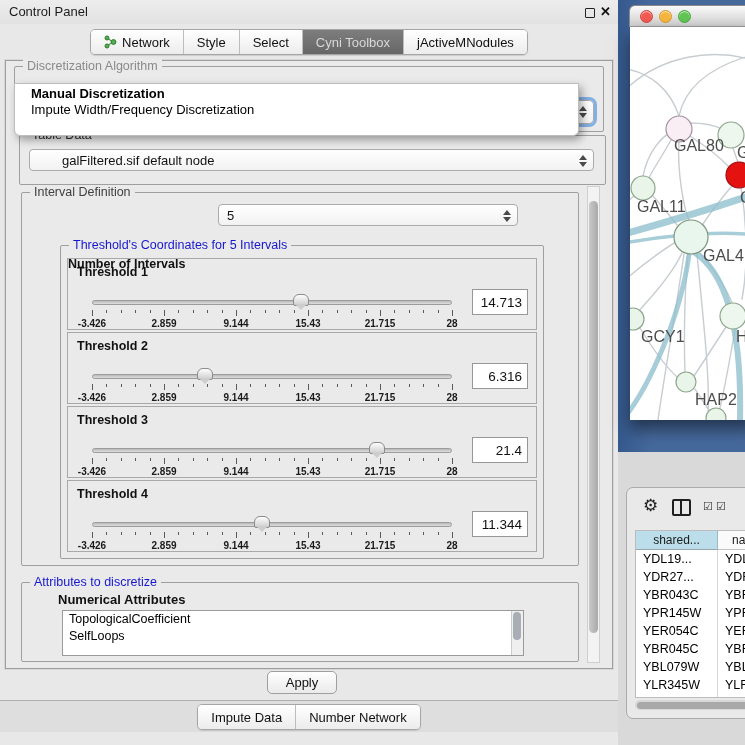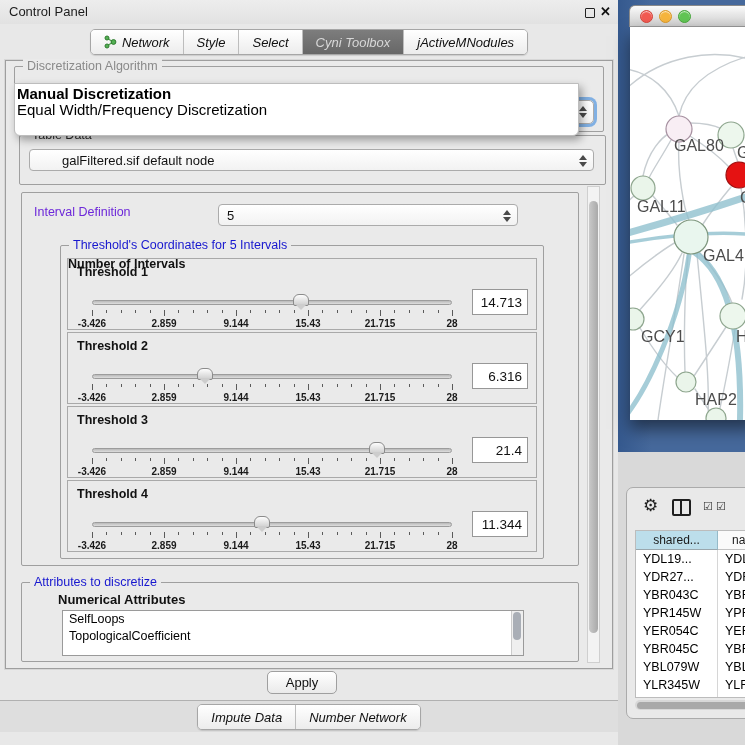--- a/index.html
+++ b/index.html
@@ -16,7 +16,7 @@
 
   .tabbar{position:absolute;left:0;top:29px;width:618px;display:flex;justify-content:center;}
   .seg{display:inline-flex;border:1px solid #a6a6a6;border-radius:5px;overflow:hidden;
-       box-shadow:0 1px 1px rgba(0,0,0,.12);height:24px;font-style:italic;}
+       box-shadow:0 1px 1px rgba(0,0,0,.12);height:24px;}
   .seg-tab{display:flex;align-items:center;gap:5px;padding:0 13px;font-size:13px;color:#111;
        background:linear-gradient(#ffffff,#ececec);border-left:1px solid #bdbdbd;white-space:nowrap;}
   .seg-tab:first-child{border-left:none;}

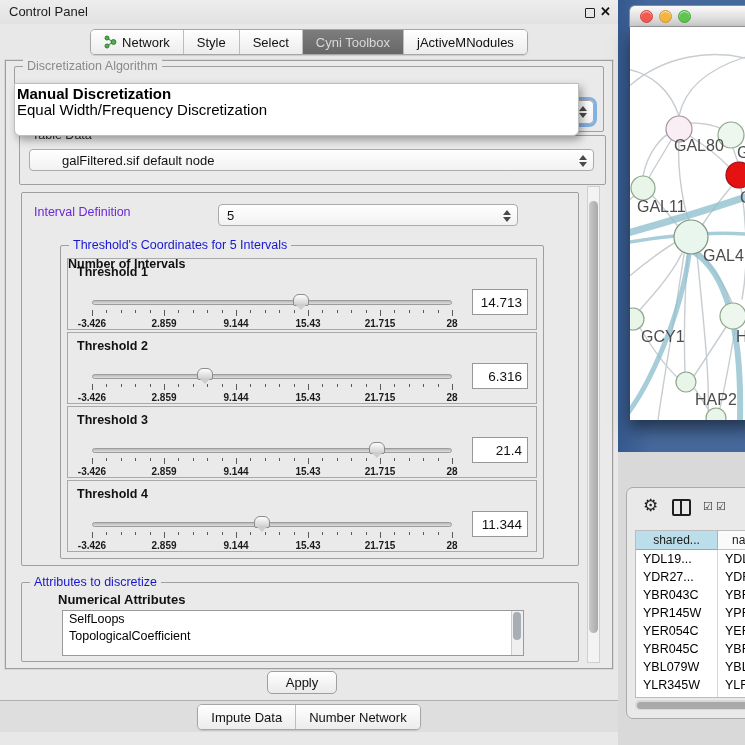--- a/index.html
+++ b/index.html
@@ -46,7 +46,7 @@
   .popup{position:absolute;left:8px;top:22px;width:565px;height:53px;background:#fff;border:1px solid #bdbdbd;
        border-radius:0 0 6px 6px;box-shadow:3px 4px 9px rgba(0,0,0,.35);z-index:40;padding-top:2px;box-sizing:border-box;}
   .popup .ph{text-align:center;color:#9c9c9c;font-size:13px;height:17px;line-height:16px;}
-  .popup .opt{font-size:15px;height:16px;line-height:16px;padding-left:2px;color:#000;}
+  .popup .opt{font-size:13px;height:16px;line-height:16px;padding-left:16px;color:#000;}
   .popup .opt.b{font-weight:bold;}
 
   .tdata-group{left:13px;top:74px;width:585px;height:48px;}

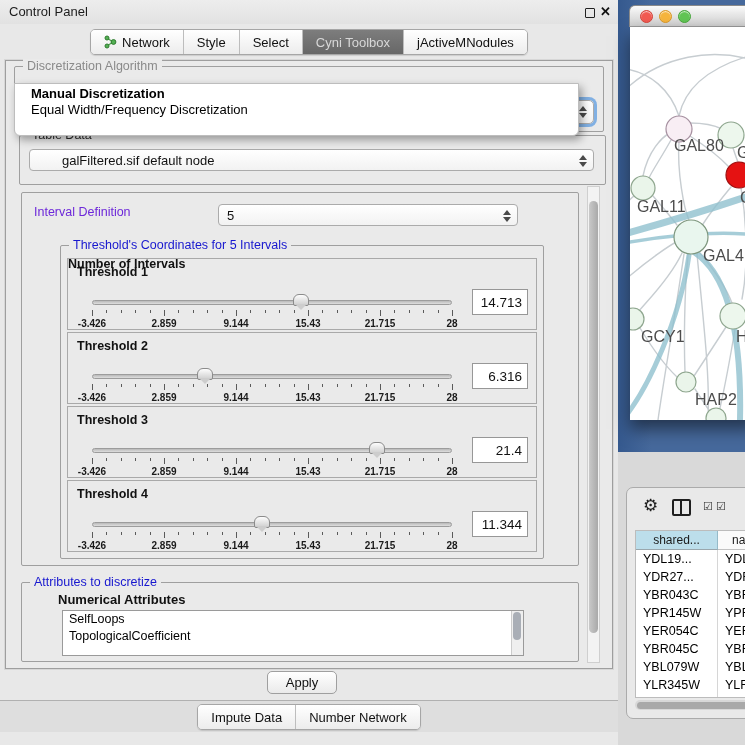--- a/index.html
+++ b/index.html
@@ -181,7 +181,7 @@
 
       <div class="popup">
         <div class="opt b">Manual Discretization</div>
-        <div class="opt">Equal Width/Frequency Discretization</div>
+        <div class="opt">Impute Width/Frequency Discretization</div>
       </div>
 
       <div class="group tdata-group">

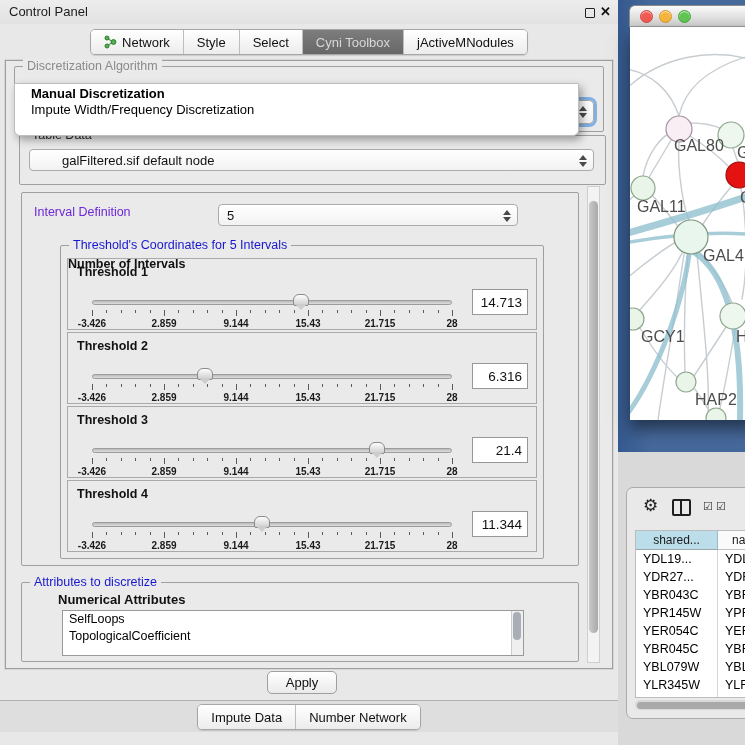--- a/index.html
+++ b/index.html
@@ -29,7 +29,7 @@
   .gtitle{position:absolute;top:-8px;left:8px;background:#eaeaea;padding:0 4px;font-size:12.5px;white-space:nowrap;}
   .t-gray{color:#8a8a8a;}
   .t-dark{color:#2e2e2e;}
-  .t-green{color:#6d28d9;margin-top:20px;}
+  .t-green{color:#404040;}
   .t-blue{color:#1717cf;}
 
   .combo{position:absolute;background:linear-gradient(#ffffff,#f2f2f2);border:1px solid #ababab;border-radius:4px;

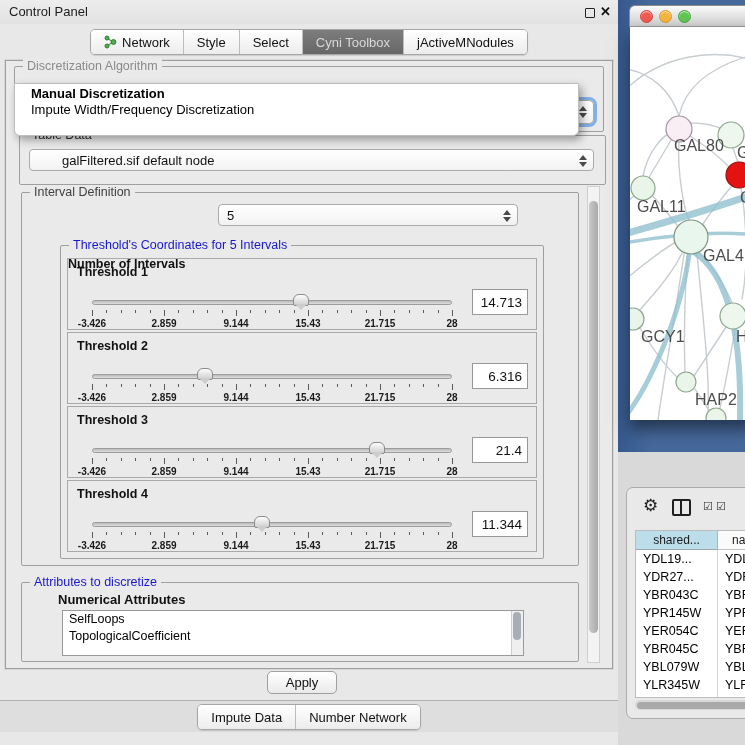--- a/index.html
+++ b/index.html
@@ -390,8 +390,8 @@
           <span class="numattr-label">Numerical Attributes</span>
           <div class="attr-list">
             <div id="attr-list-items">
+                <div class="attr-item">TopologicalCoefficient</div>
                 <div class="attr-item">SelfLoops</div>
-                <div class="attr-item">TopologicalCoefficient</div>
               </div>
             <div class="attr-vscroll">
               <div class="attr-vthumb"></div>

